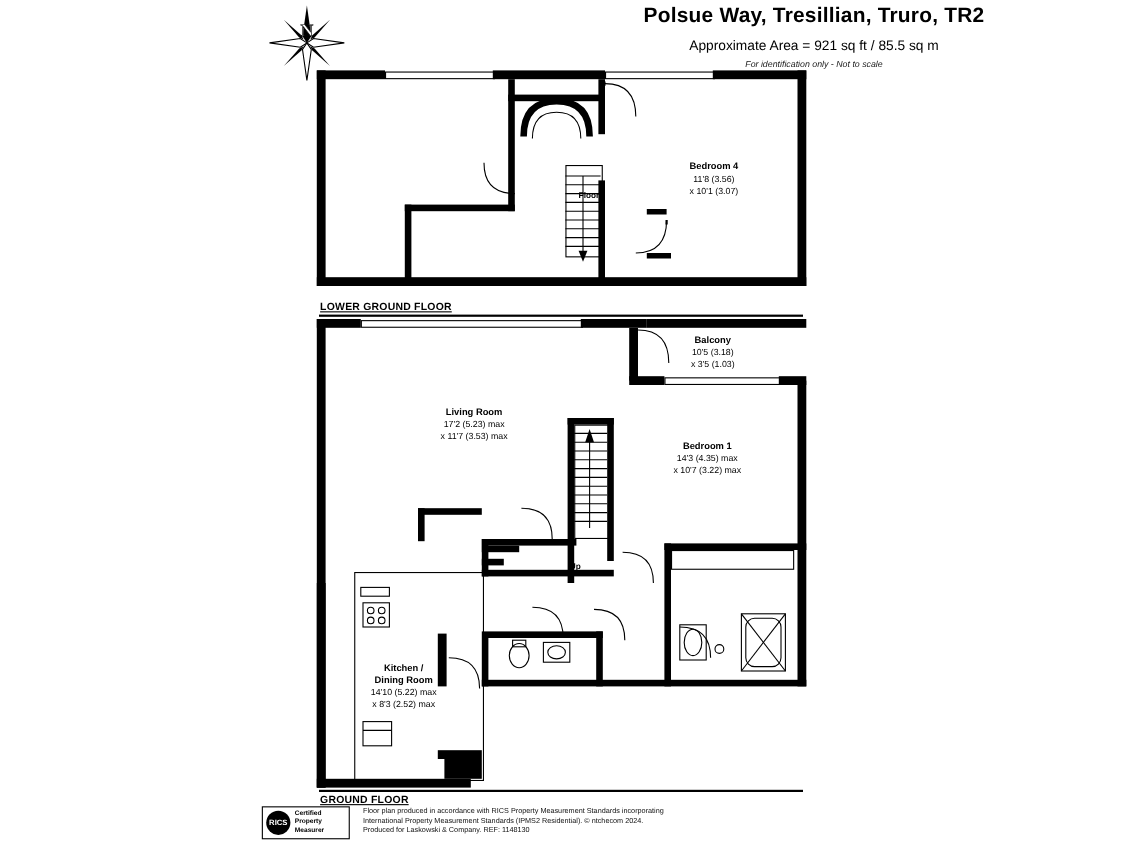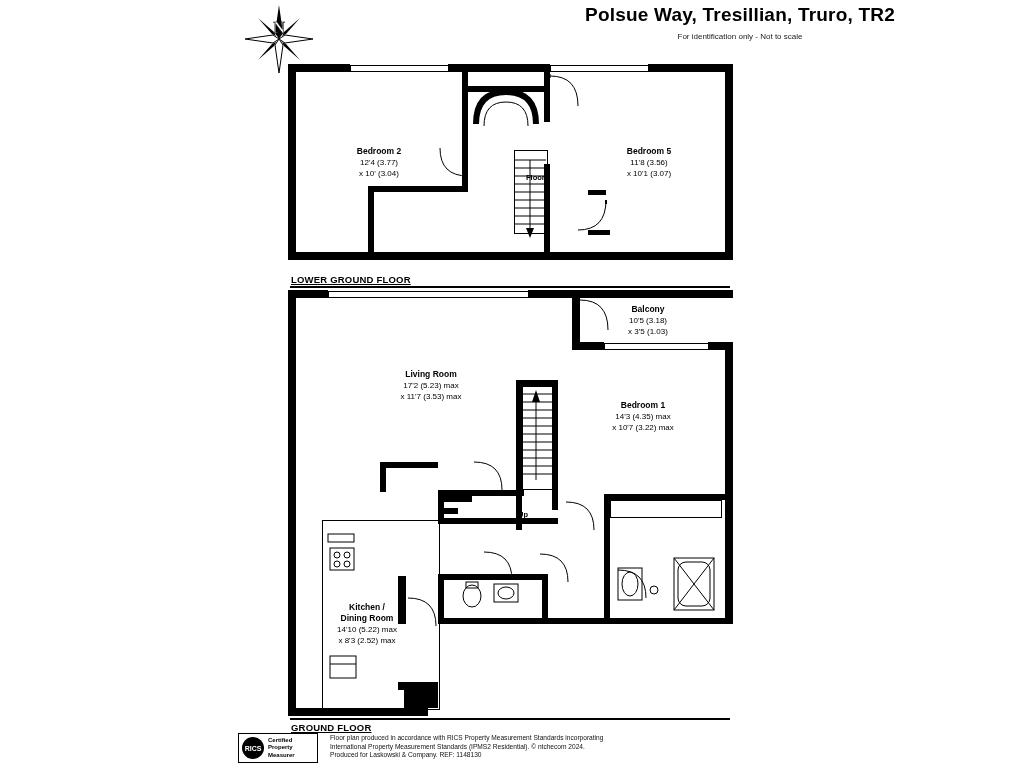--- a/index.html
+++ b/index.html
@@ -152,6 +152,7 @@
 
 <div id="header">
   <div id="title">Polsue Way, Tresillian, Truro, TR2</div>
+  <div id="area">Approximate Area = 921 sq ft / 85.5 sq m</div>
   <div id="disclaimer">For identification only - Not to scale</div>
 </div>
 

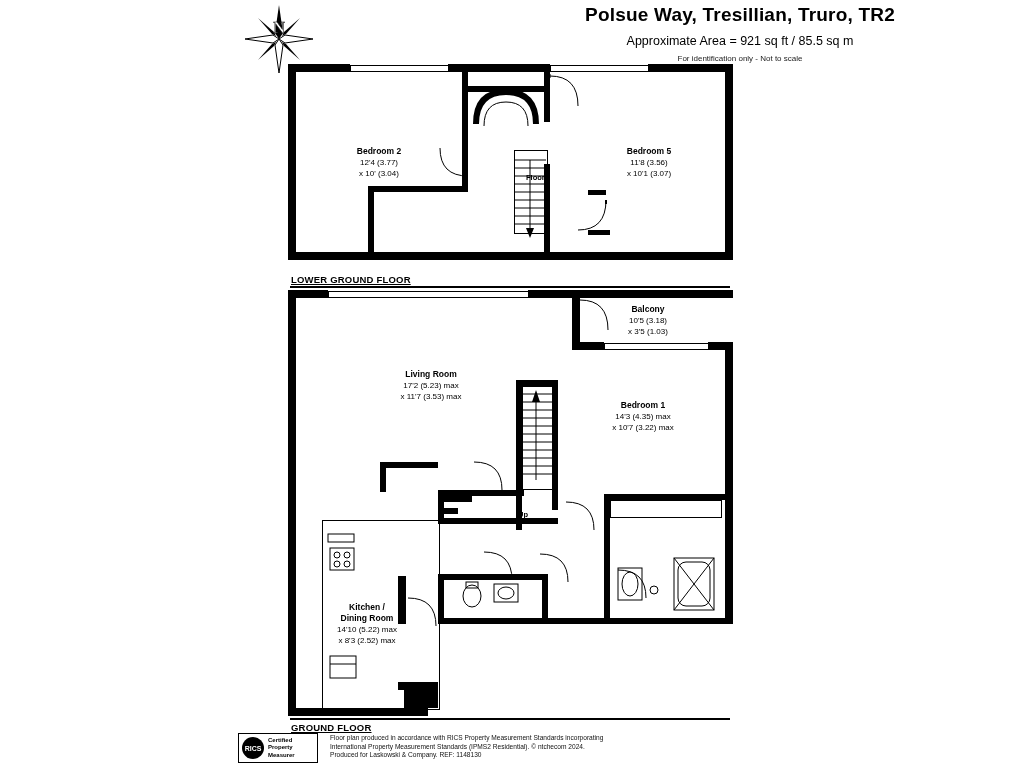--- a/index.html
+++ b/index.html
@@ -38,6 +38,7 @@
     margin-top: 6px;
     font-size: 8px;
     color: #222;
+    font-style: italic;
   }
 
   

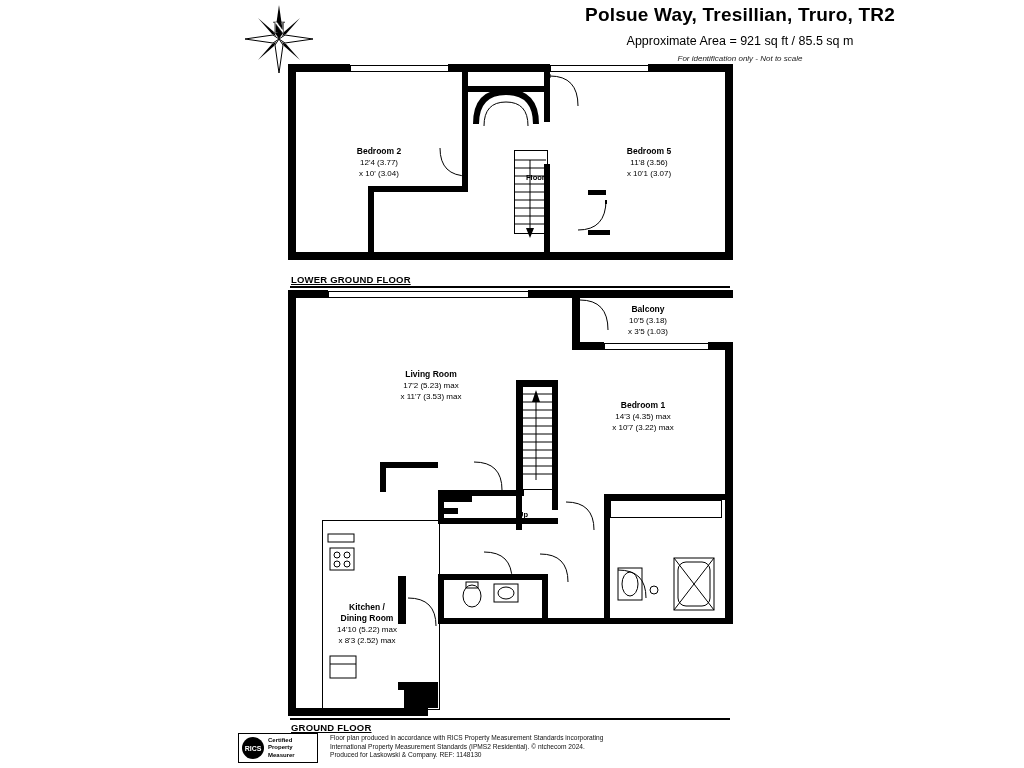--- a/index.html
+++ b/index.html
@@ -225,11 +225,6 @@
     <path d="M180 112 Q152 112 152 84" fill="none" stroke="#000" stroke-width="1"></path>
   </svg>
 
-  <div class="label" style="left:36px; top:82px; width:110px;">
-    <div class="name">Bedroom 2</div>
-    <div class="dim">12'4 (3.77)</div>
-    <div class="dim">x 10' (3.04)</div>
-  </div>
 
   <div class="label" style="left:306px; top:82px; width:110px;">
     <div class="name">Bedroom 5</div>

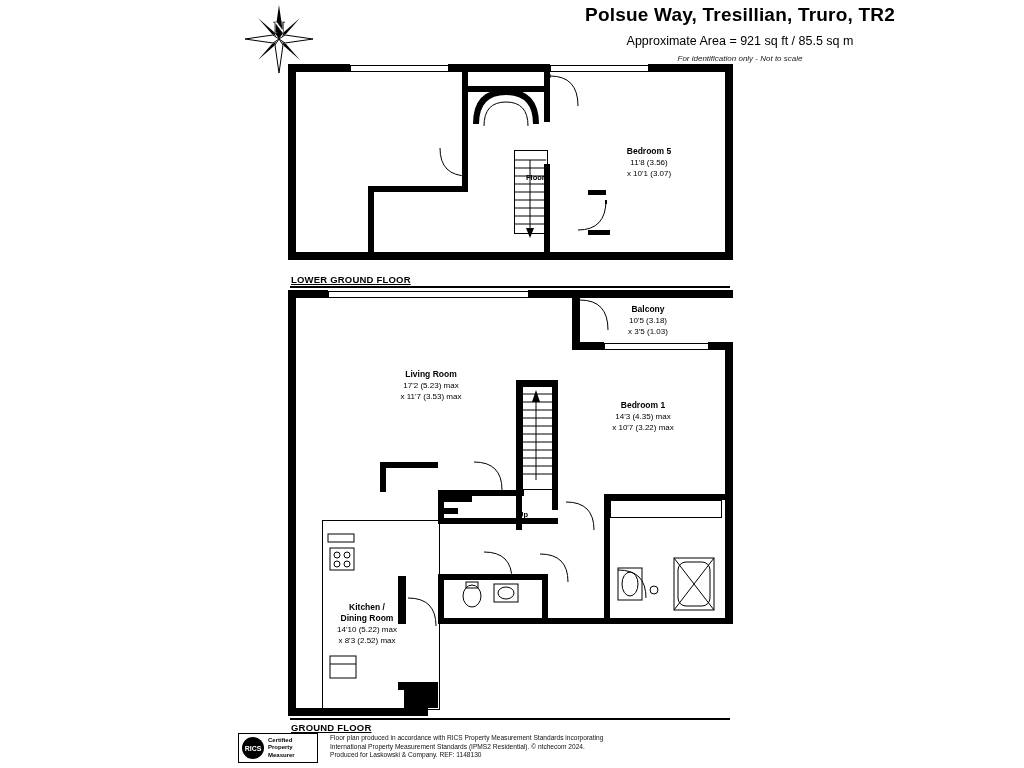--- a/index.html
+++ b/index.html
@@ -227,7 +227,7 @@
 
 
   <div class="label" style="left:306px; top:82px; width:110px;">
-    <div class="name">Bedroom 5</div>
+    <div class="name">Bedroom 4</div>
     <div class="dim">11'8 (3.56)</div>
     <div class="dim">x 10'1 (3.07)</div>
   </div>

